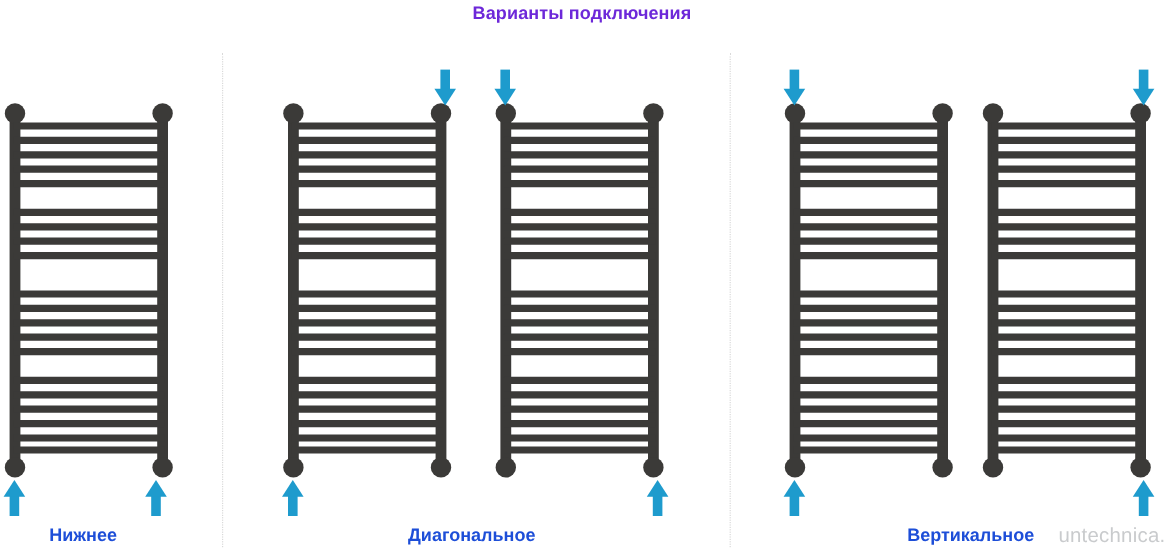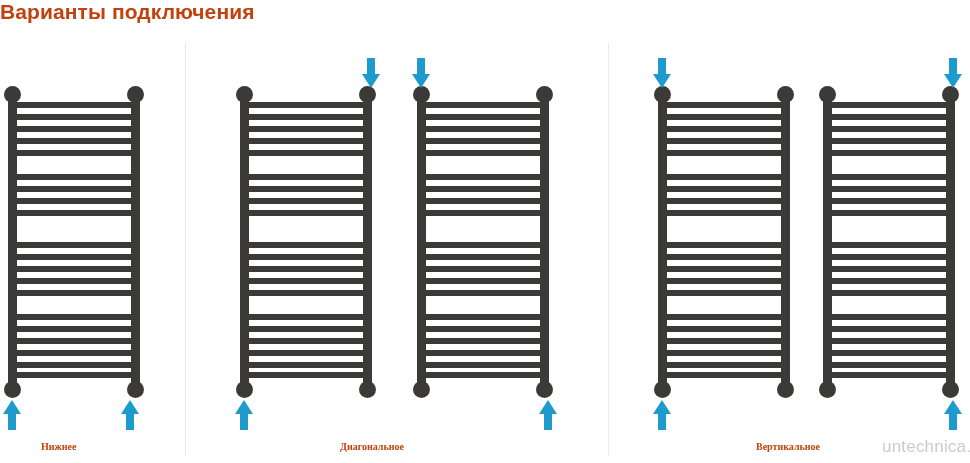--- a/index.html
+++ b/index.html
@@ -15,9 +15,10 @@
   
   .title{
     position:absolute;left:0;top:0;width:970px;
-    font-size:21px;
+    text-align:center;
+    font-size:15px;
     font-weight:bold;
-    color:#c2410c;
+    color:#6d28d9;
     line-height:20px;
     padding-top:2px;
     letter-spacing:0.1px;

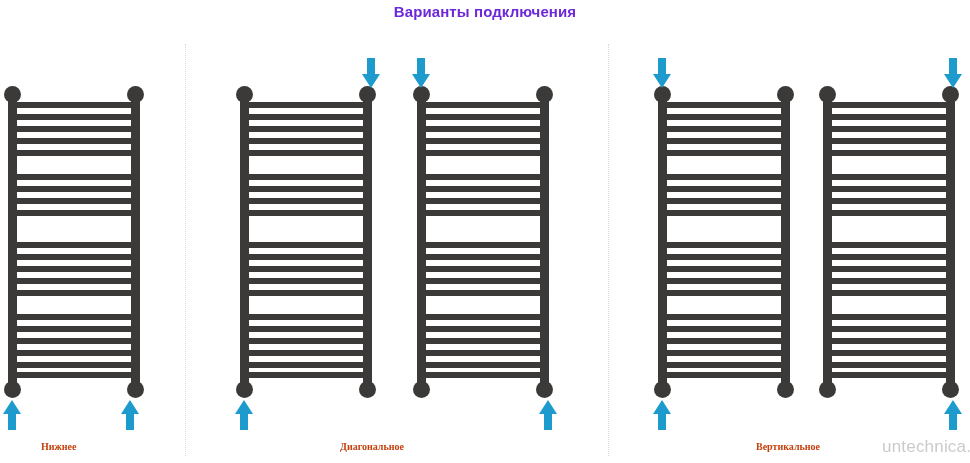--- a/index.html
+++ b/index.html
@@ -35,12 +35,11 @@
   
   .caption{
     position:absolute;
-    font-size:10px;
+    font-size:15px;
     font-weight:bold;
-    color:#c2410c;
+    color:#1d4ed8;
     white-space:nowrap;
     line-height:16px;
-    font-family:Liberation Serif, serif;
   }
 
   

